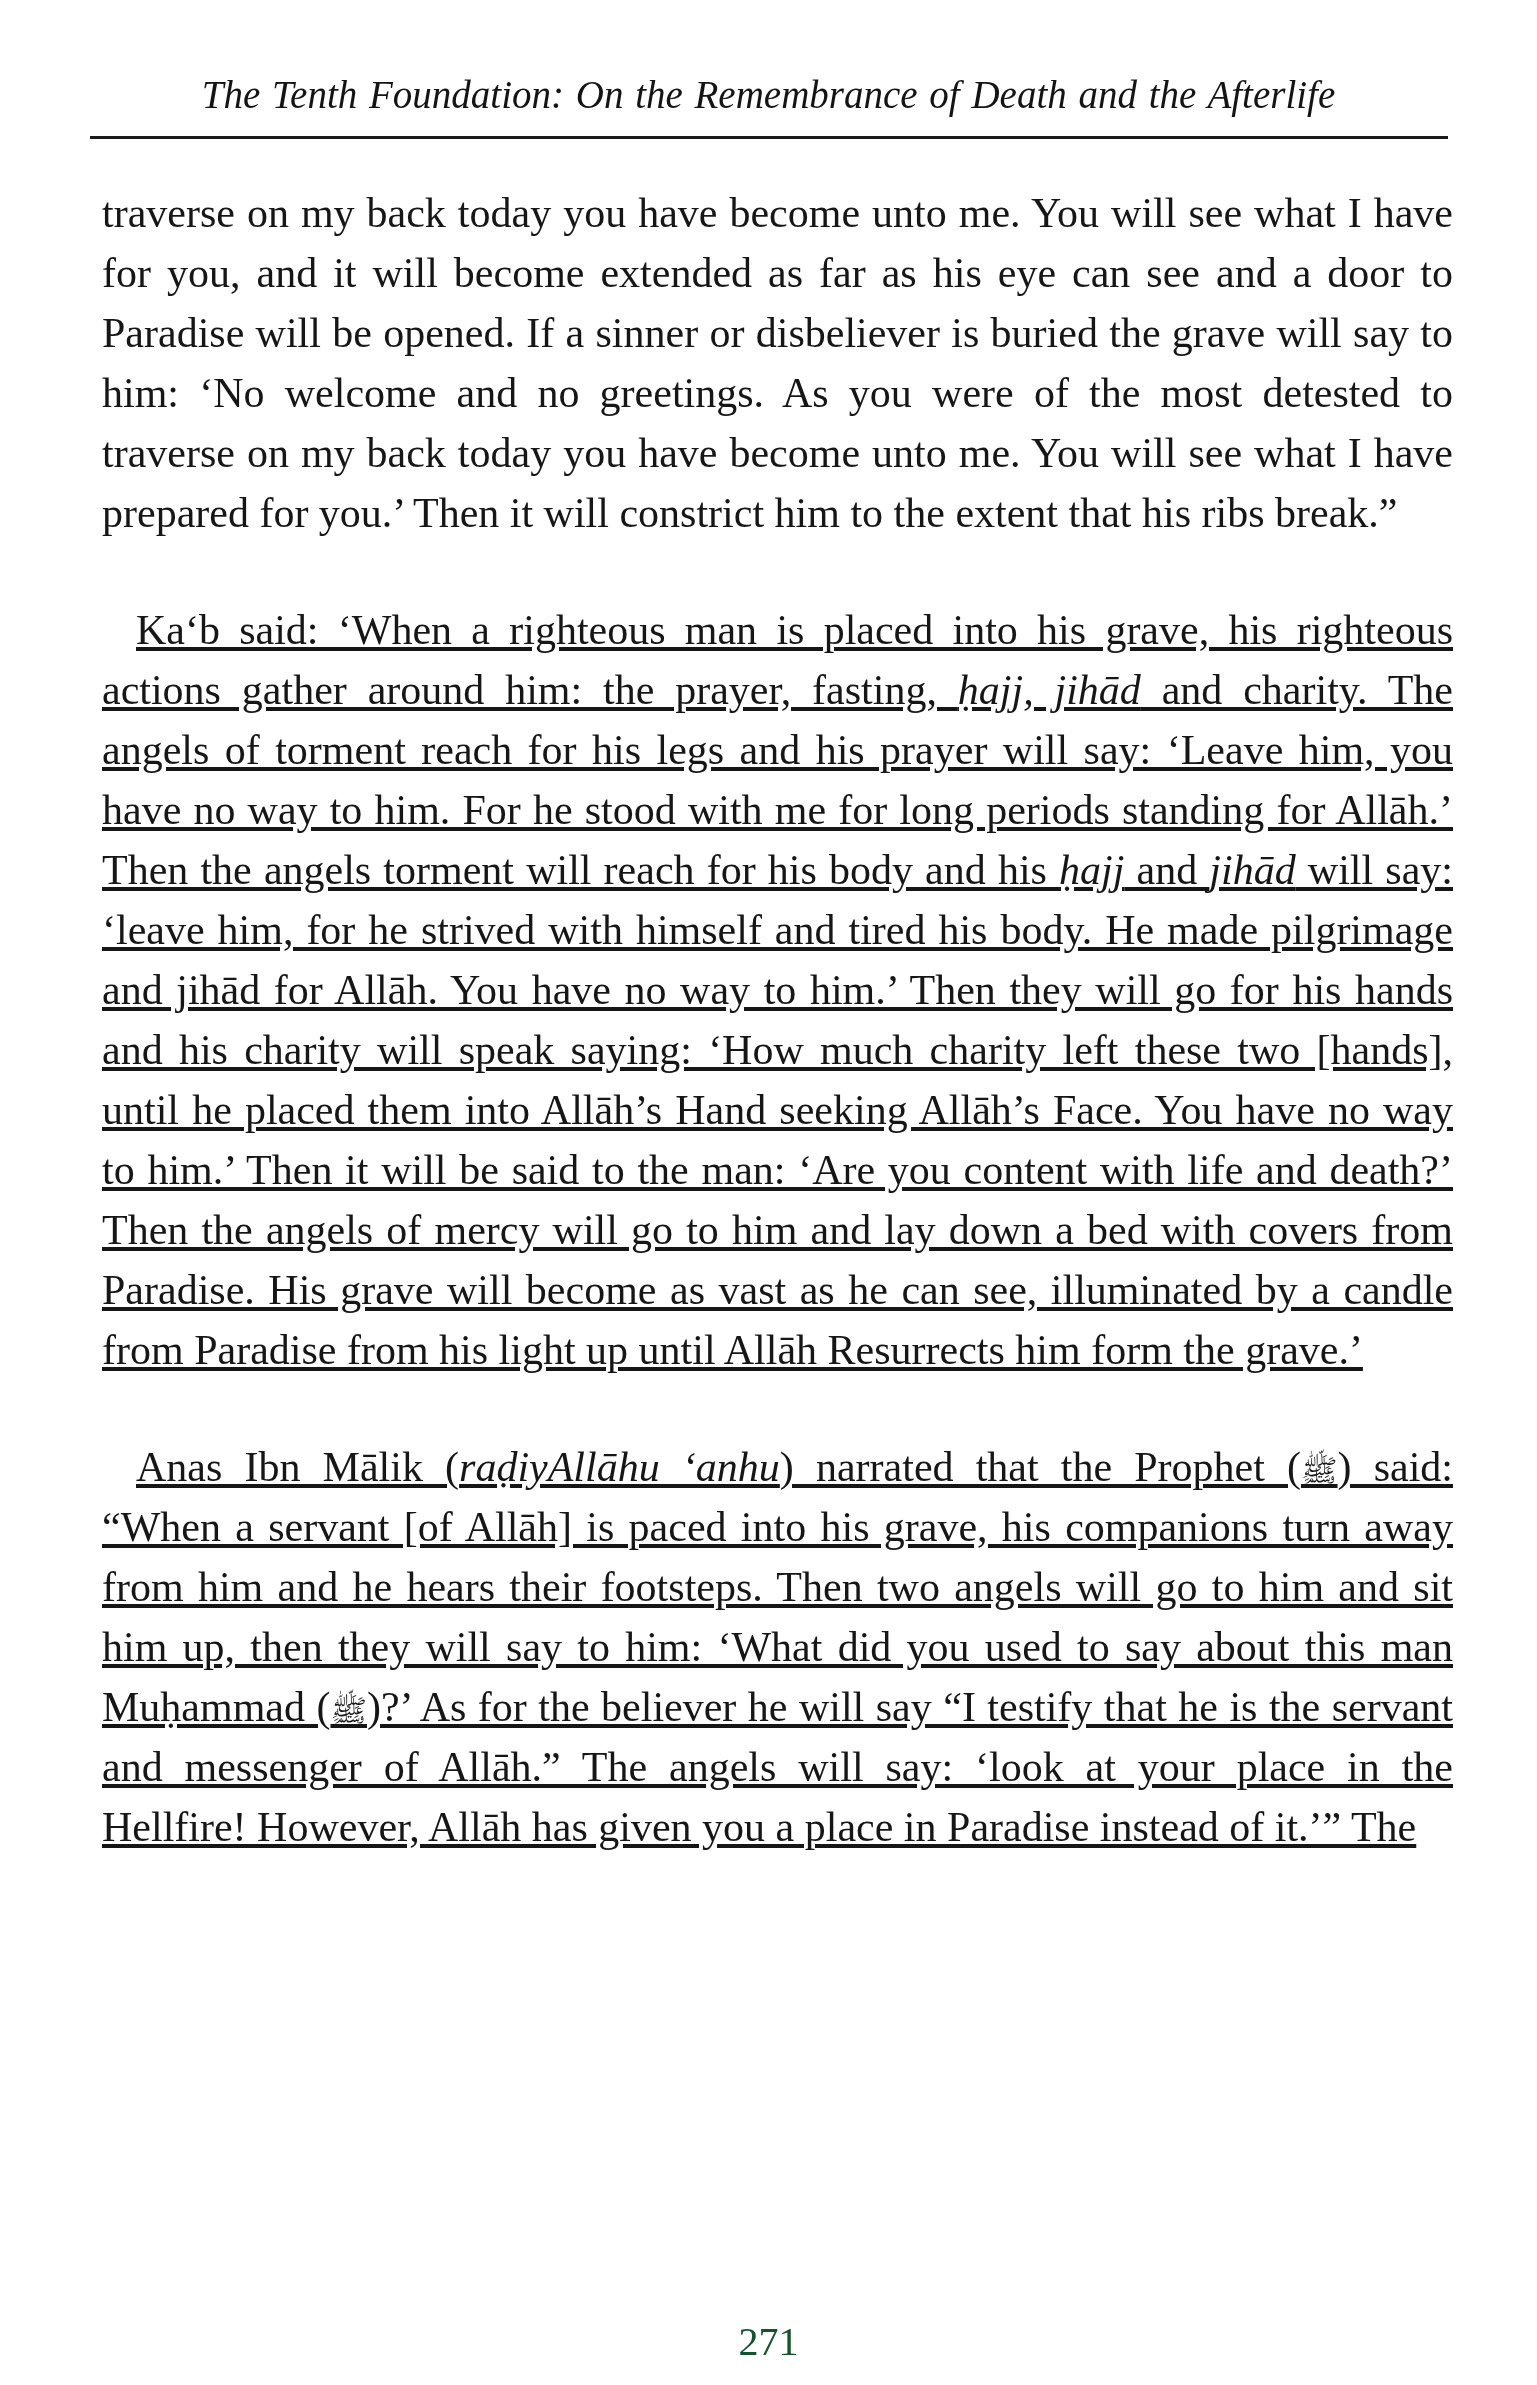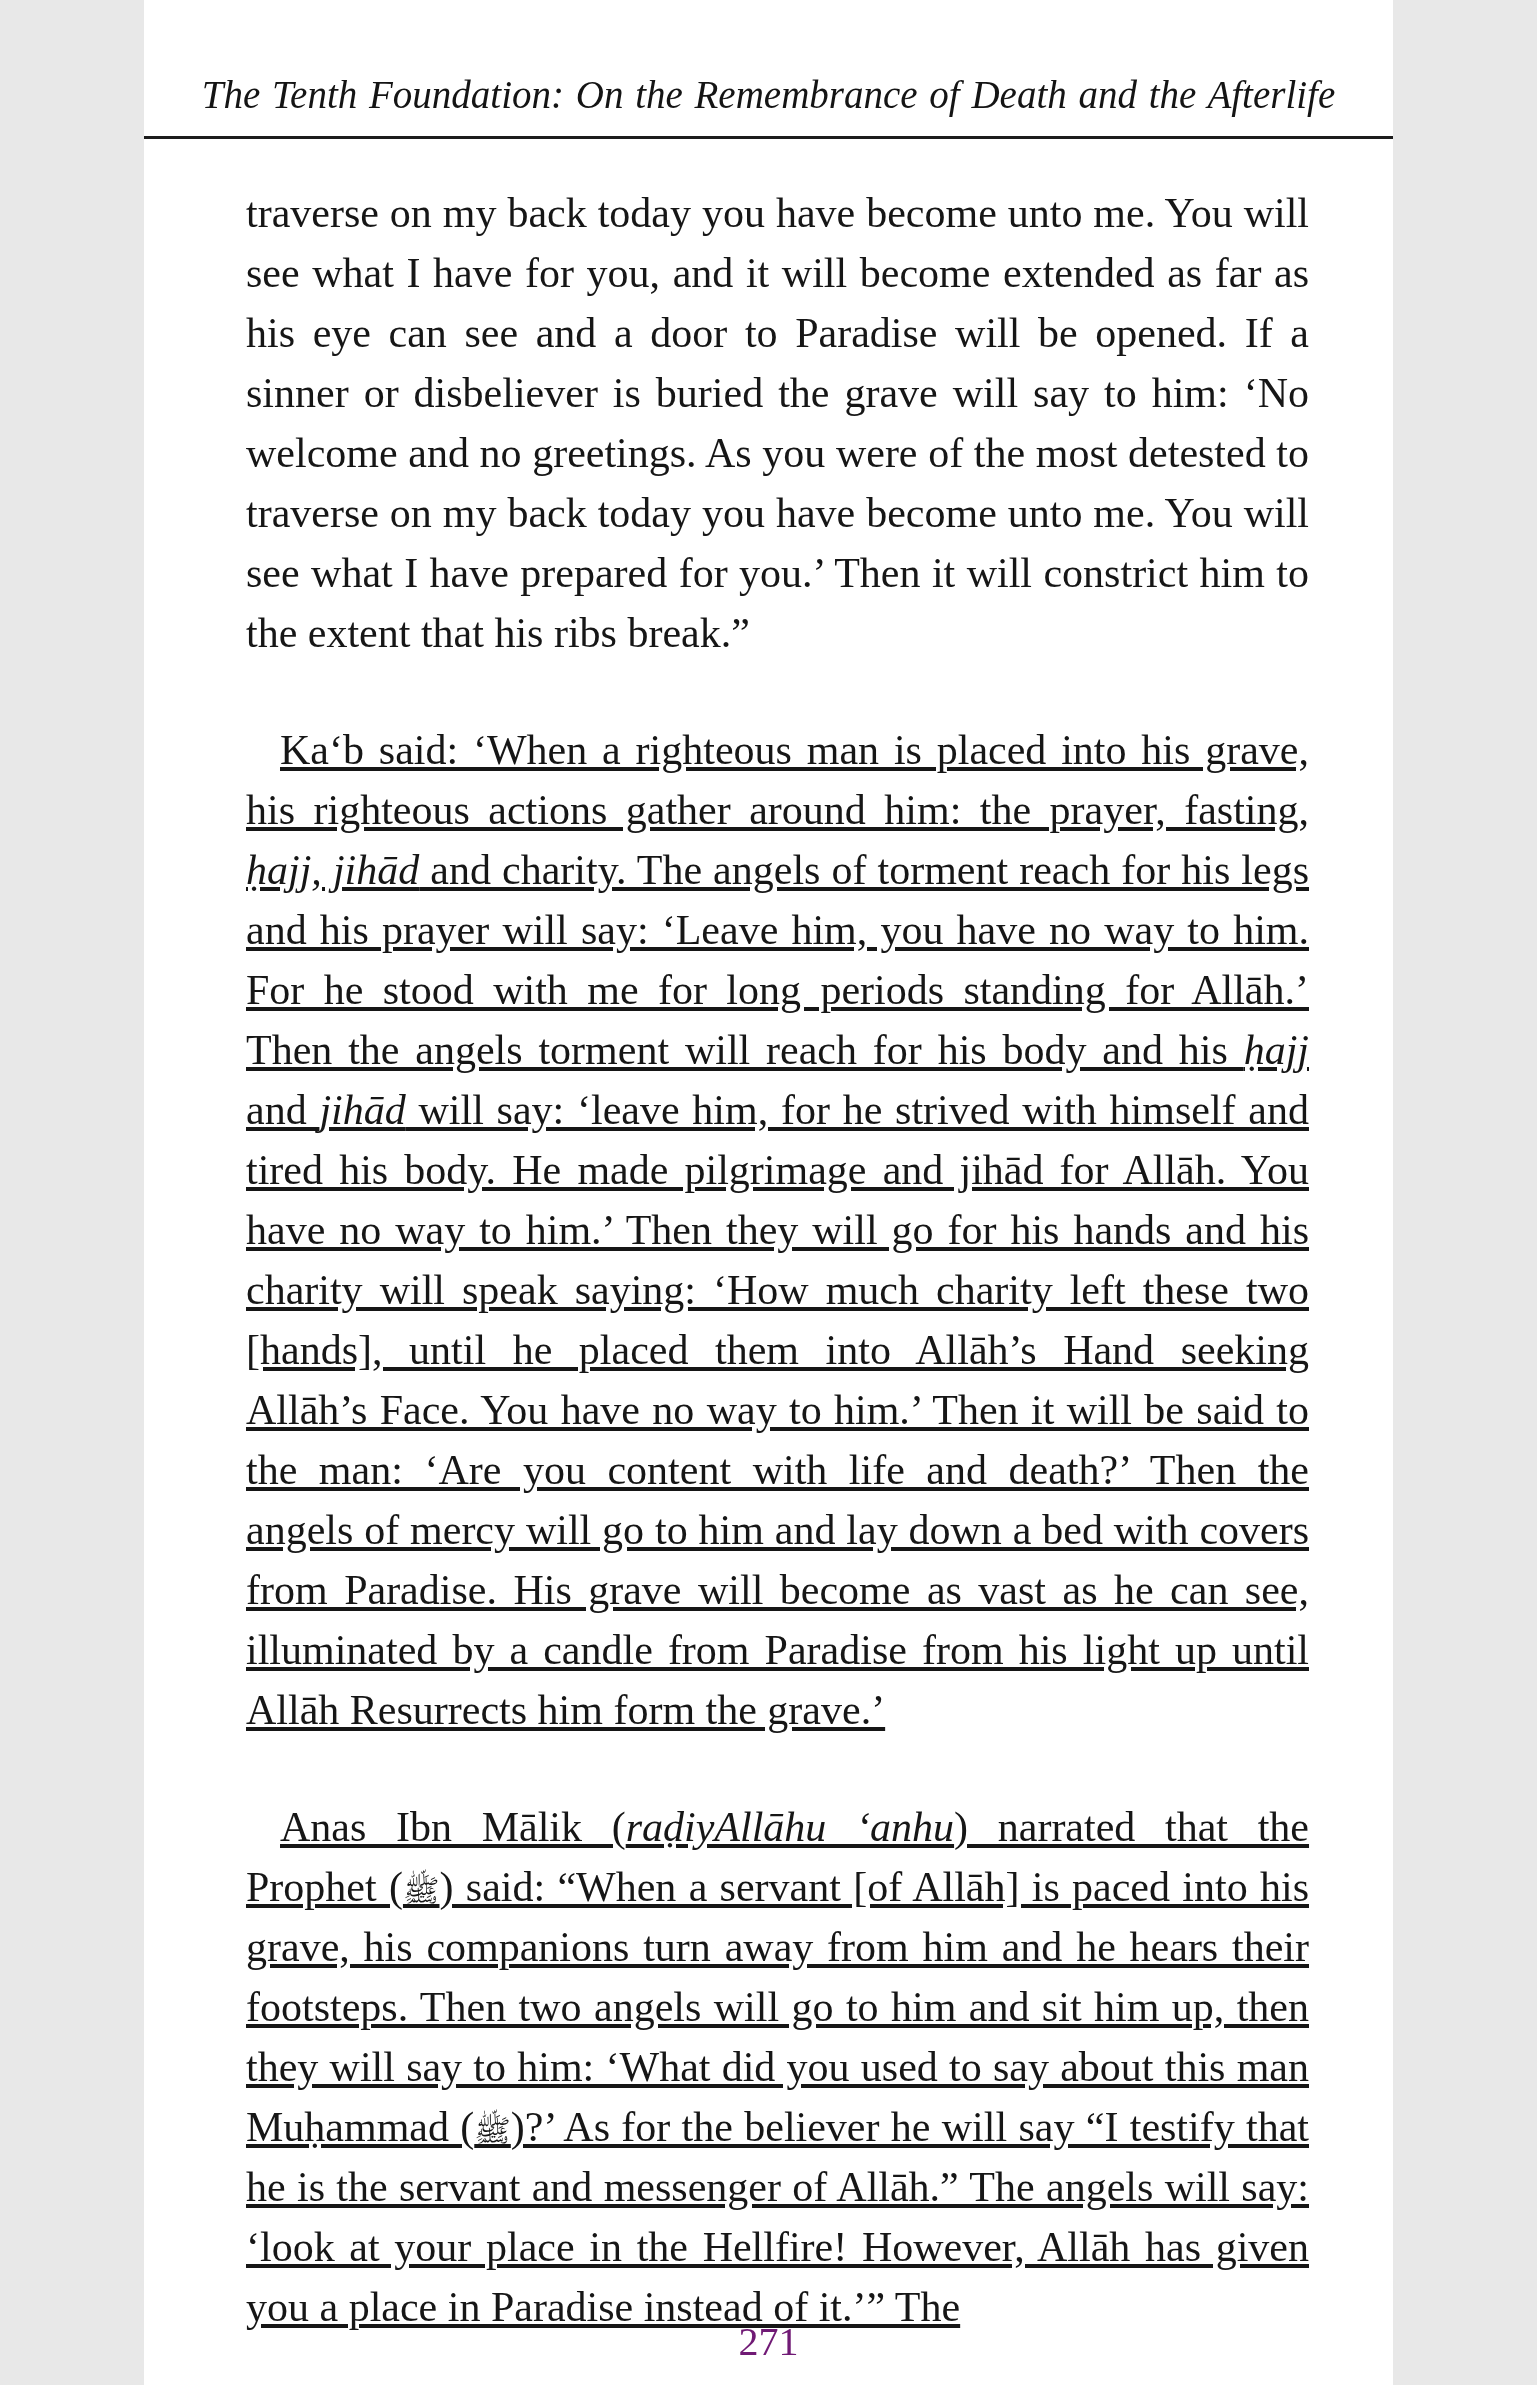--- a/index.html
+++ b/index.html
@@ -9,7 +9,7 @@
   }
   .page {
     position: relative;
-    width: 1249px;
+    width: 1537px;
     height: 2385px;
     margin: 0 auto;
     background: #ffffff;

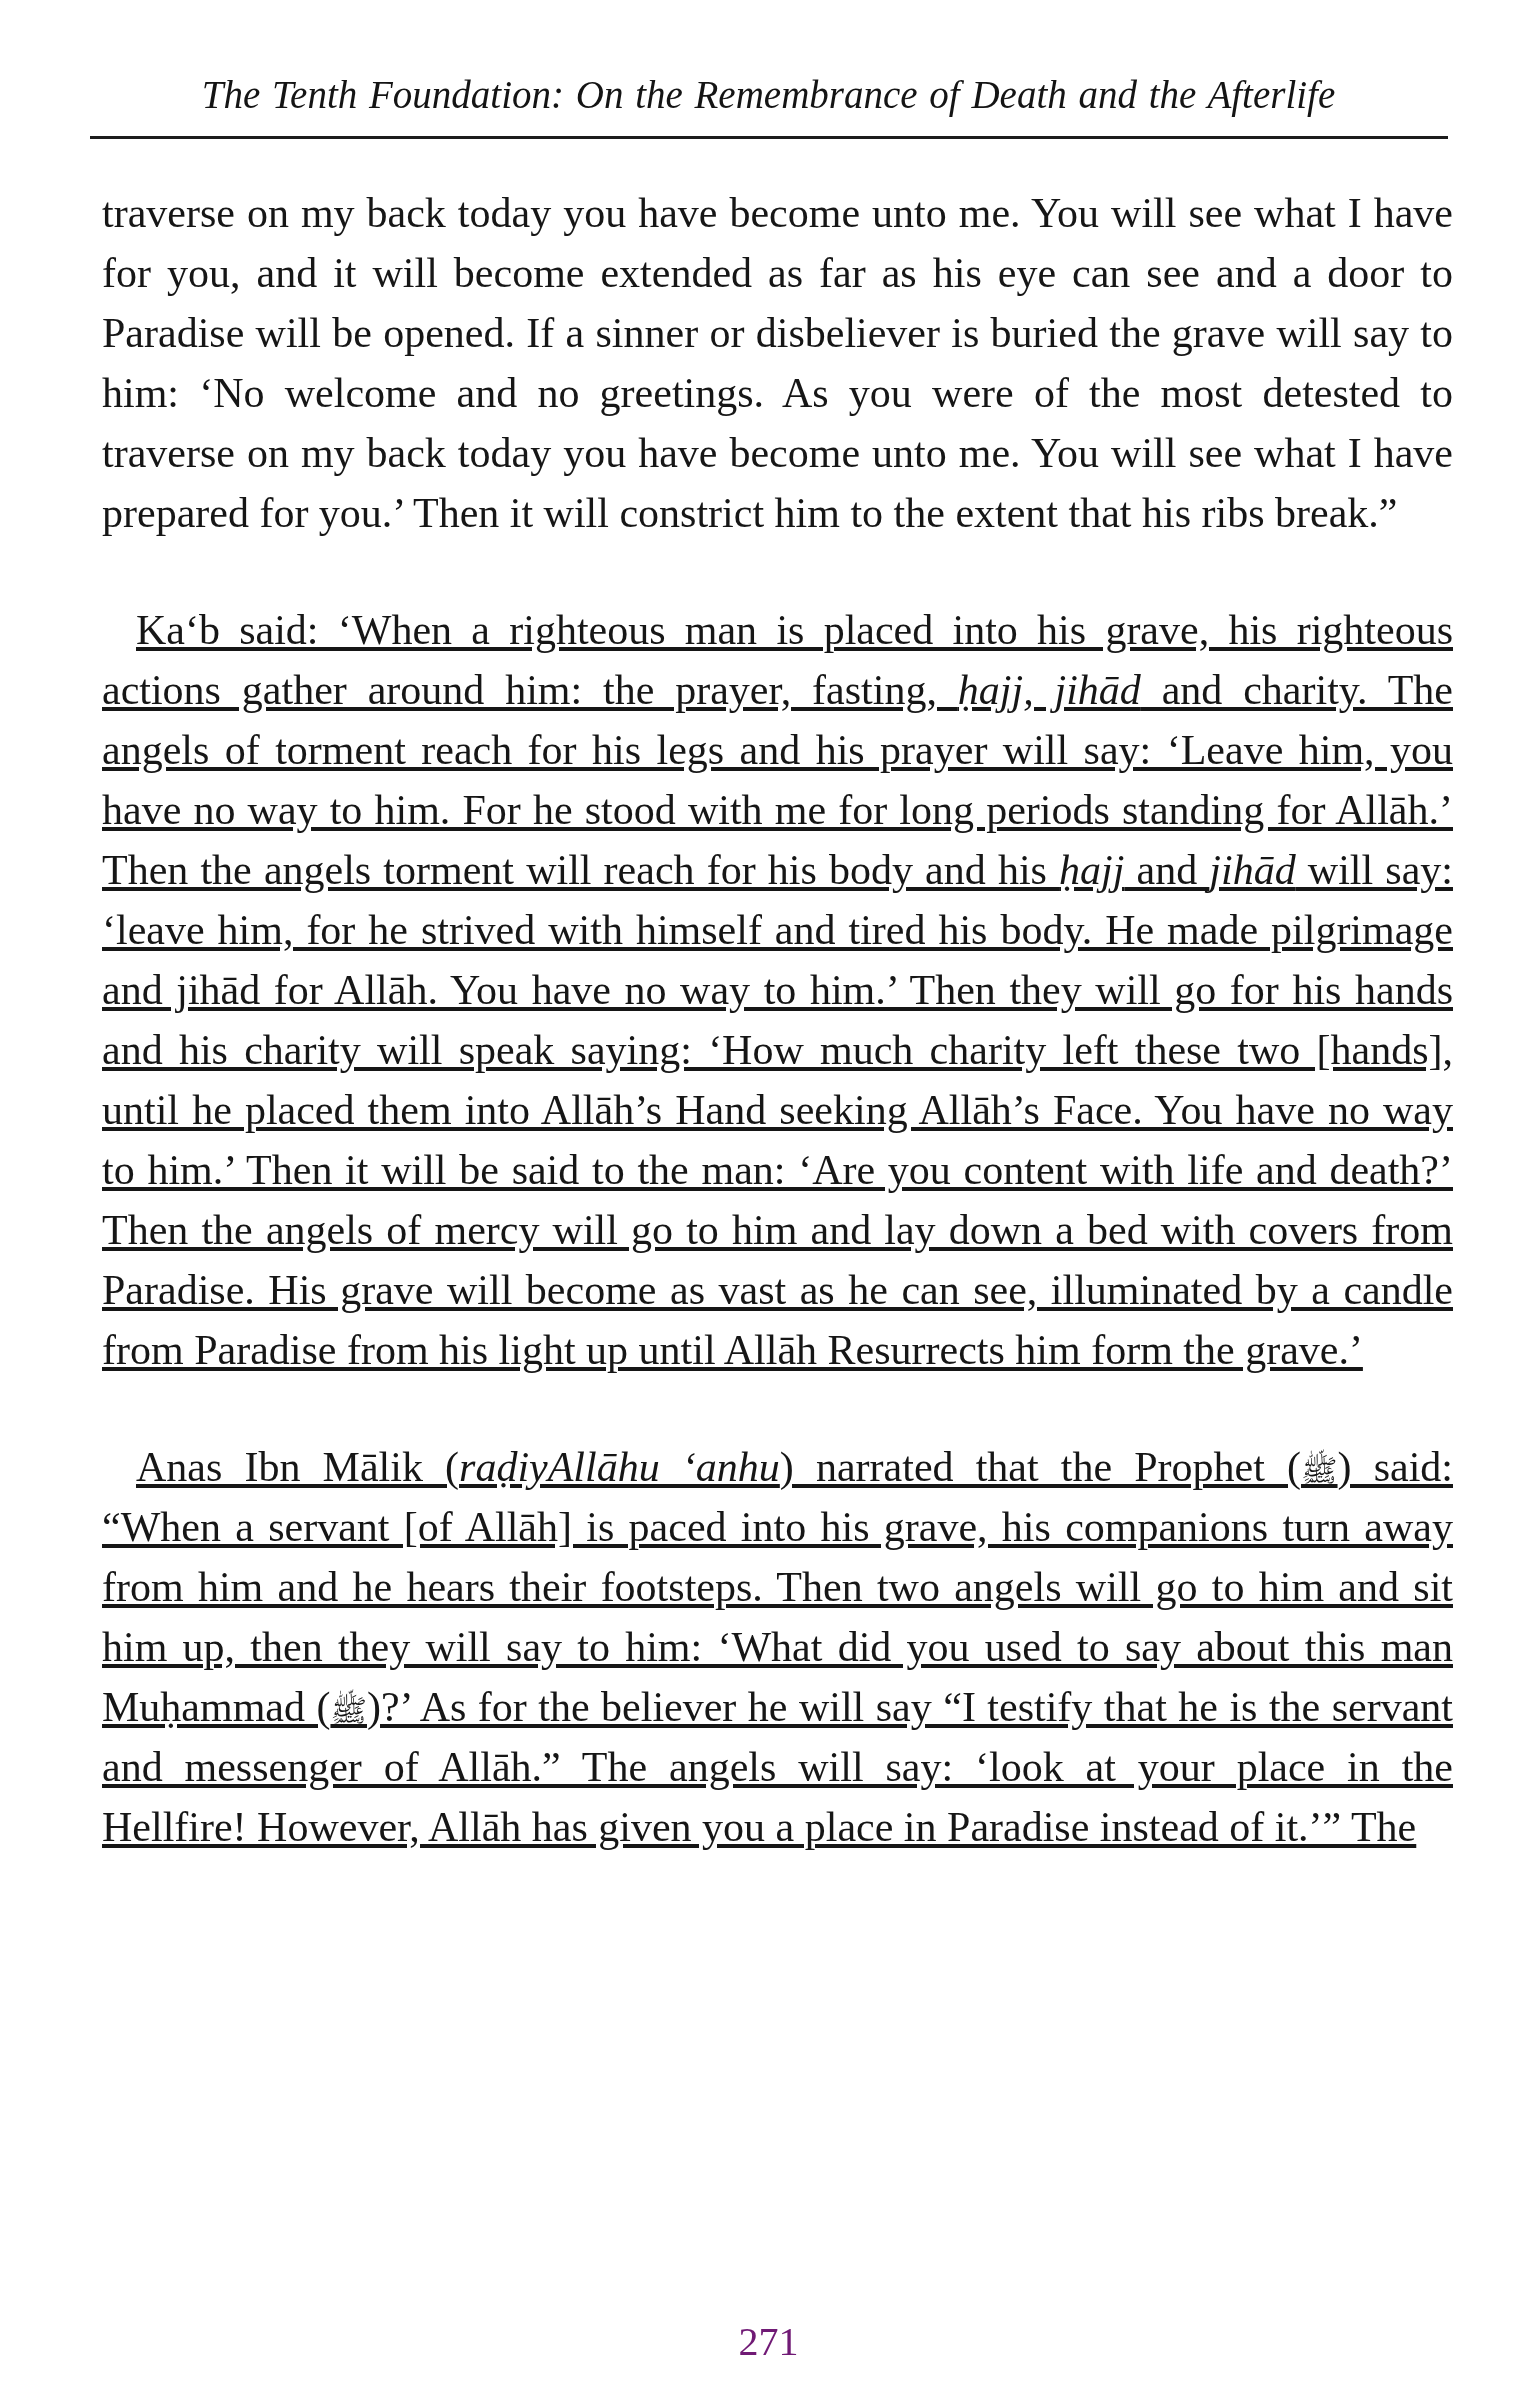--- a/index.html
+++ b/index.html
@@ -66,7 +66,7 @@
     bottom: 20px;
     text-align: center;
     font-size: 40px;
-    color: #701a75;
+    color: #14532d;
   }
 </style>
 </head>

